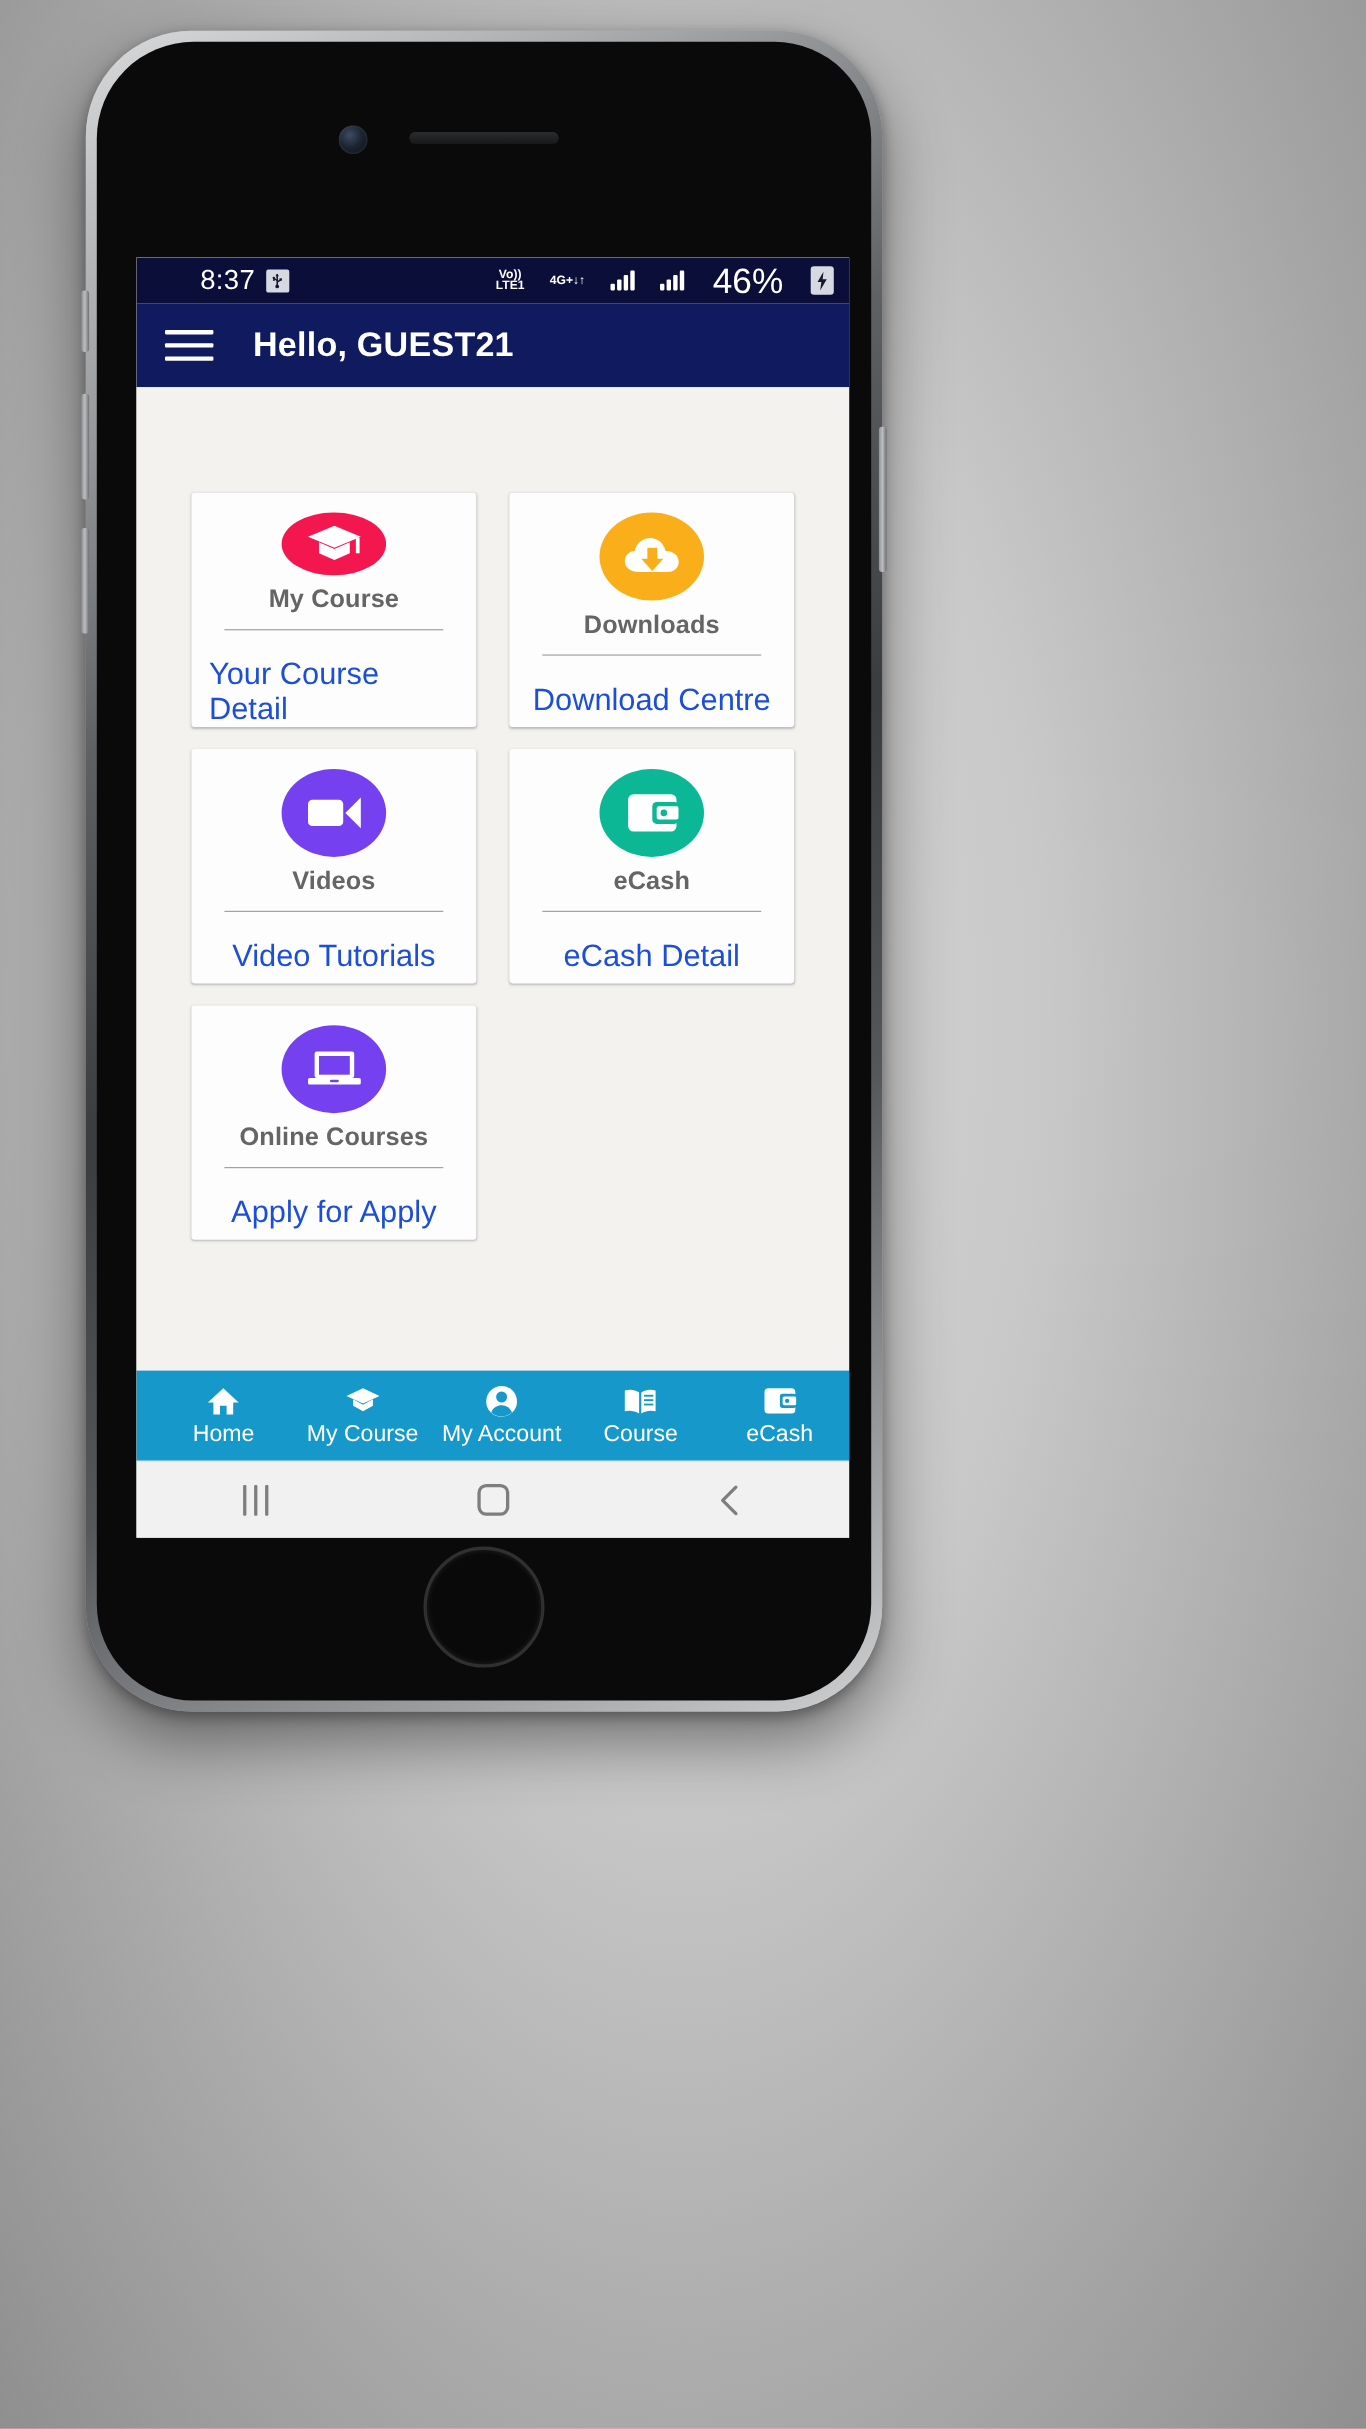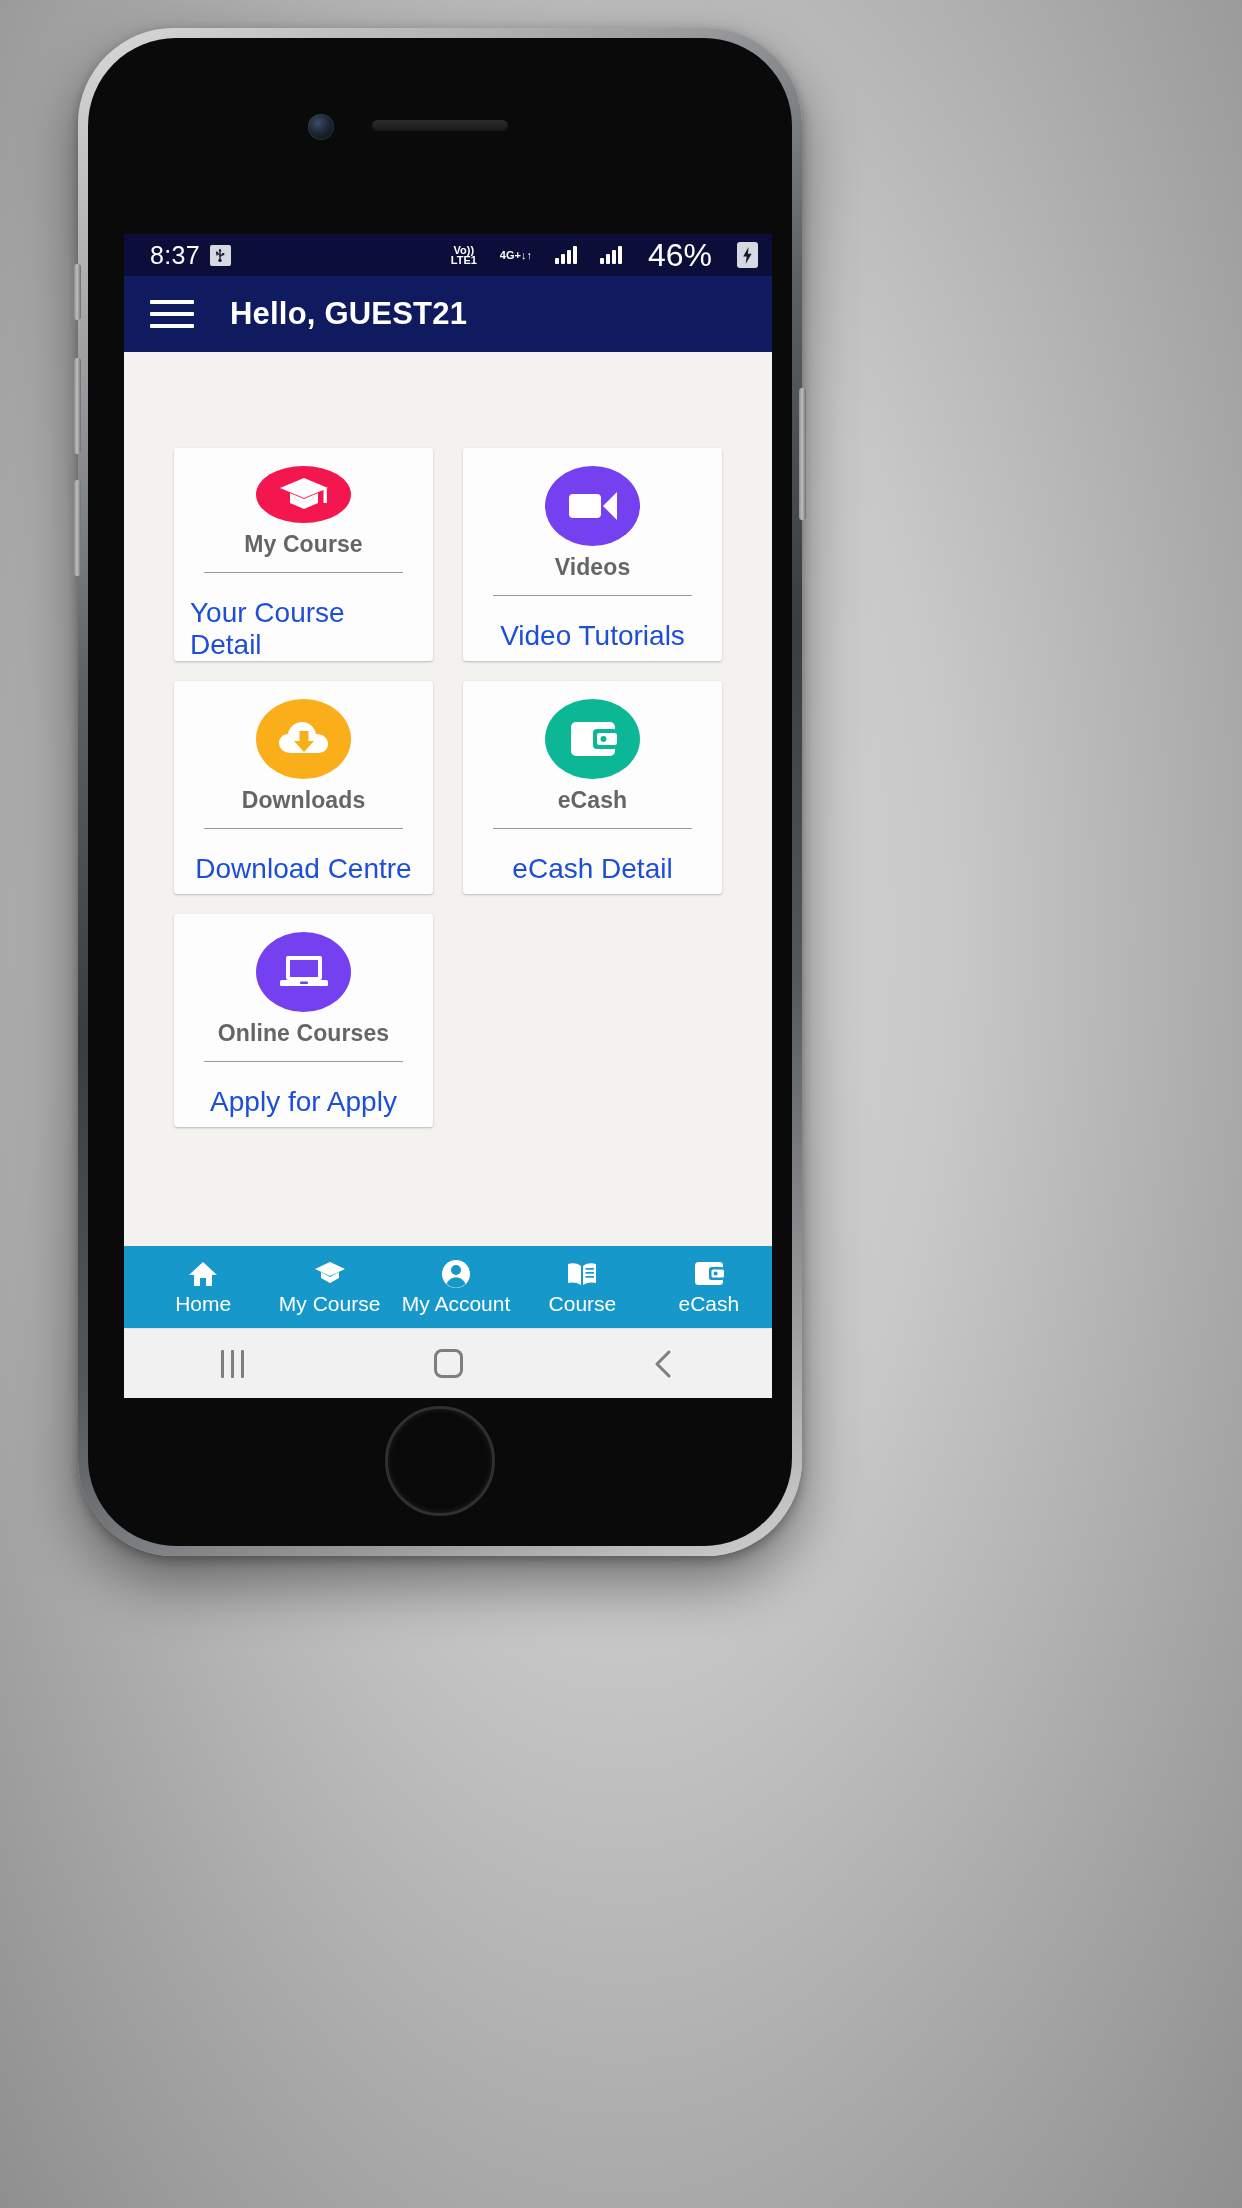--- a/index.html
+++ b/index.html
@@ -106,7 +106,7 @@
     color: #ffffff;
     flex: 0 0 auto;
   }
-  .sb-left { display: flex; align-items: center; gap: 10px; }
+  .sb-left { display: flex; align-items: center; gap: 10px; margin-left: 32px; }
   .sb-time { font-size: 25px; font-weight: 400; letter-spacing: 0.3px; }
   .usb-badge {
     width: 21px; height: 21px;

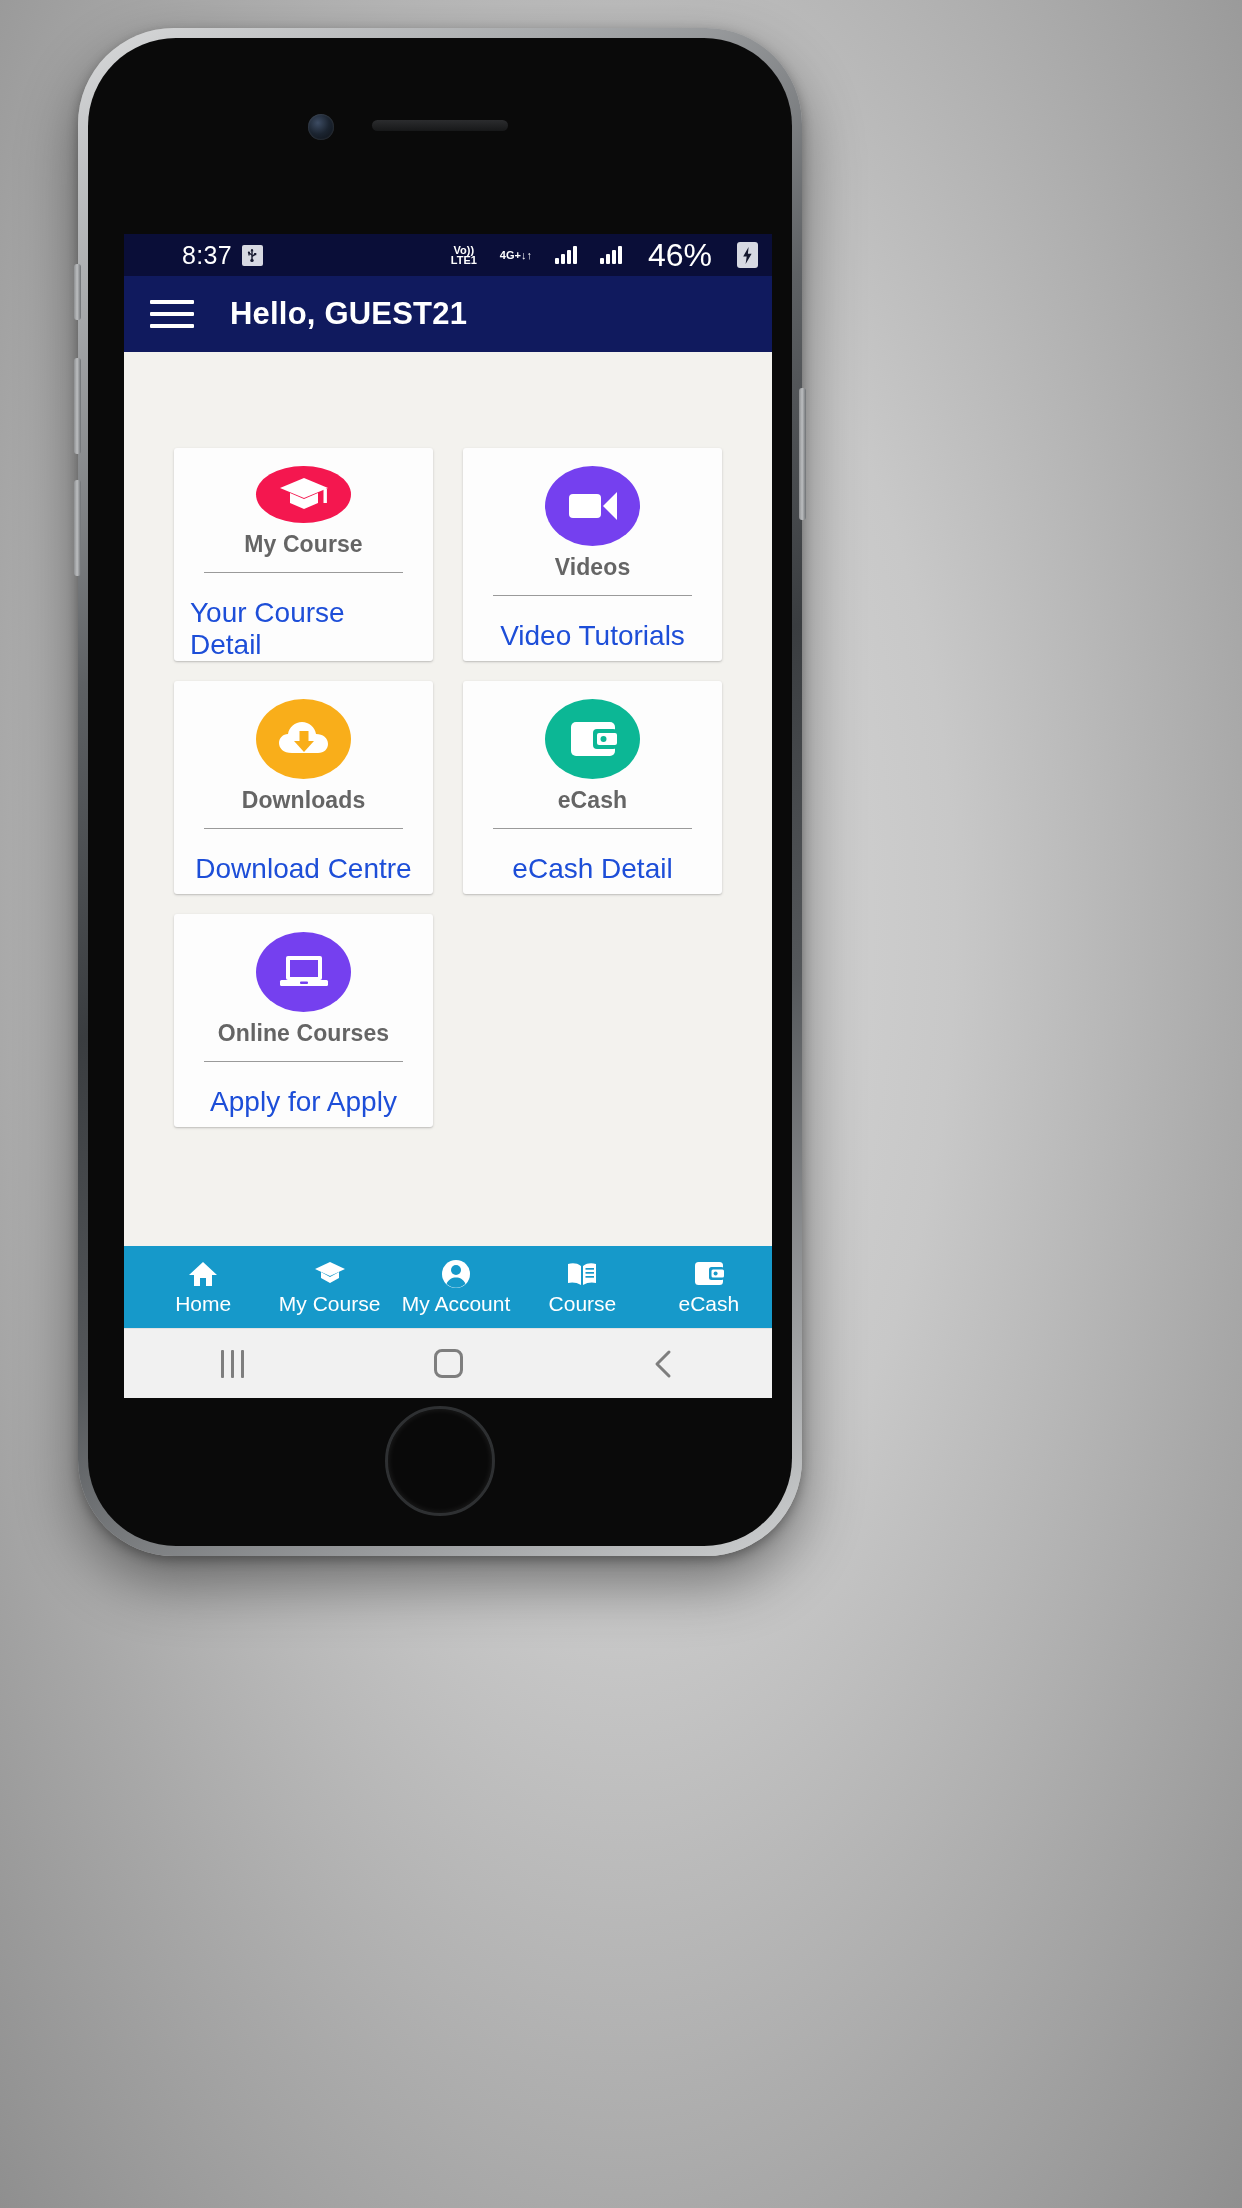--- a/index.html
+++ b/index.html
@@ -322,18 +322,6 @@
           </div>
 
           <div class="card">
-            <div class="card-icon" style="background:#7540ef">
-              <svg width="52" height="38" viewBox="0 0 52 38">
-                <rect x="2" y="7" width="32" height="24" rx="4" fill="#ffffff"></rect>
-                <path d="M36 19 L50 5 L50 33 Z" fill="#ffffff"></path>
-              </svg>
-            </div>
-            <div class="card-title">Videos</div>
-            <div class="card-divider"></div>
-            <div class="card-sub">Video Tutorials</div>
-          </div>
-
-          <div class="card">
             <div class="card-icon" style="background:#f9ae1a">
               <svg width="54" height="40" viewBox="0 0 54 40">
                 <path d="M15 34 C6 34 2 29 2 24 C2 19 6 15 11 15 C12 8 18 3 25 3 C32 3 38 8 39 15 C46 15 51 19 51 25 C51 30 47 34 41 34 Z" fill="#ffffff"></path>
@@ -344,6 +332,18 @@
             <div class="card-title">Downloads</div>
             <div class="card-divider"></div>
             <div class="card-sub">Download Centre</div>
+          </div>
+
+          <div class="card">
+            <div class="card-icon" style="background:#7540ef">
+              <svg width="52" height="38" viewBox="0 0 52 38">
+                <rect x="2" y="7" width="32" height="24" rx="4" fill="#ffffff"></rect>
+                <path d="M36 19 L50 5 L50 33 Z" fill="#ffffff"></path>
+              </svg>
+            </div>
+            <div class="card-title">Videos</div>
+            <div class="card-divider"></div>
+            <div class="card-sub">Video Tutorials</div>
           </div>
 
           <div class="card">

